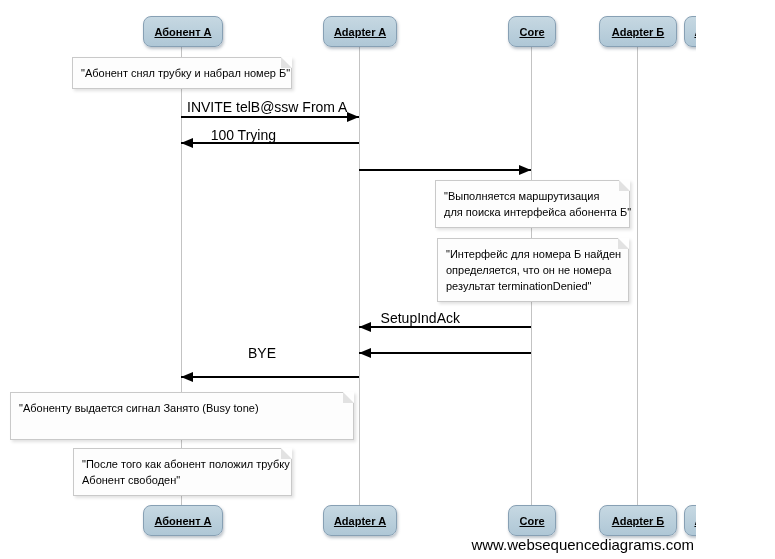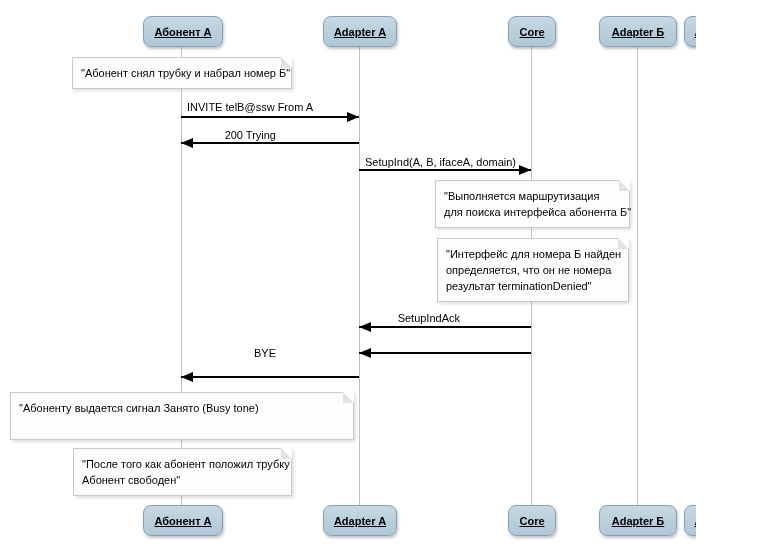--- a/index.html
+++ b/index.html
@@ -35,7 +35,7 @@
   .arr { position:absolute; width:0; height:0; z-index:2; }
   .arr-r { border-top:5px solid transparent; border-bottom:5px solid transparent; border-left:12px solid #000; }
   .arr-l { border-top:5px solid transparent; border-bottom:5px solid transparent; border-right:12px solid #000; }
-  .msg-label { position:absolute; font-size:11px; line-height:13px; white-space:nowrap; z-index:2; }
+  .msg-label { position:absolute; font-size:14px; line-height:13px; white-space:nowrap; z-index:2; }
   .watermark { position:absolute; top:536px; right:2px; font-size:15px; z-index:5; }
 </style>
 </head>

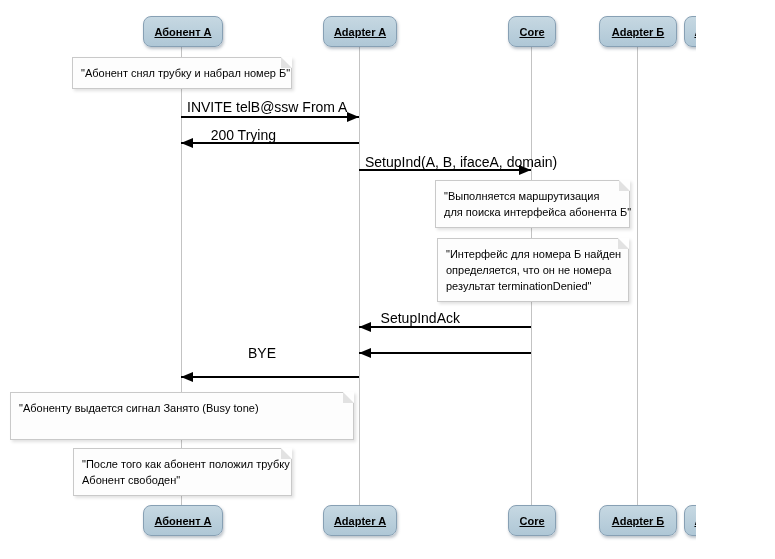--- a/index.html
+++ b/index.html
@@ -64,7 +64,7 @@
   <div class="msg-line" style="left:181px; top:116px; width:178px"></div>
   <div class="arr arr-r" style="left:347px; top:112px"></div>
 
-  <div class="msg-label" style="right:420px; top:129px">200 Trying</div>
+  <div class="msg-label" style="right:420px; top:129px">100 Trying</div>
   <div class="msg-line" style="left:181px; top:142px; width:178px"></div>
   <div class="arr arr-l" style="left:181px; top:138px"></div>
 

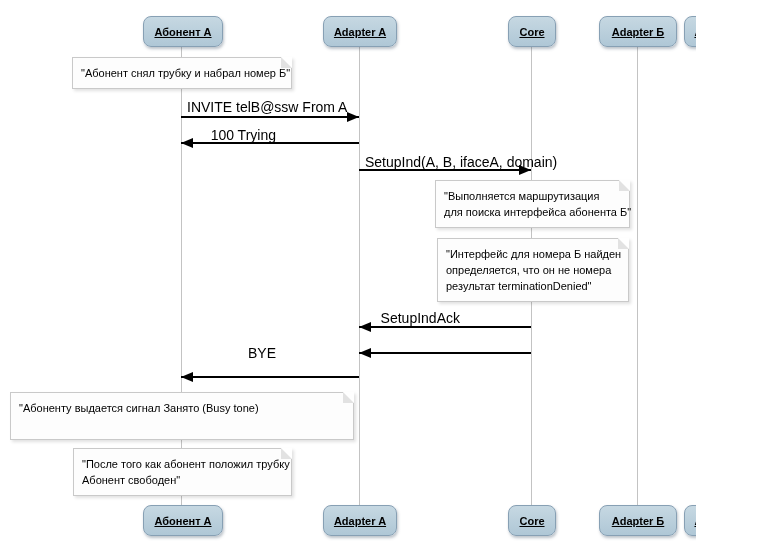--- a/index.html
+++ b/index.html
@@ -68,7 +68,6 @@
   <div class="msg-line" style="left:181px; top:142px; width:178px"></div>
   <div class="arr arr-l" style="left:181px; top:138px"></div>
 
-  <div class="msg-label" style="left:365px; top:156px">SetupInd(A, B, ifaceA, domain)</div>
   <div class="msg-line" style="left:359px; top:169px; width:172px"></div>
   <div class="arr arr-r" style="left:519px; top:165px"></div>
 

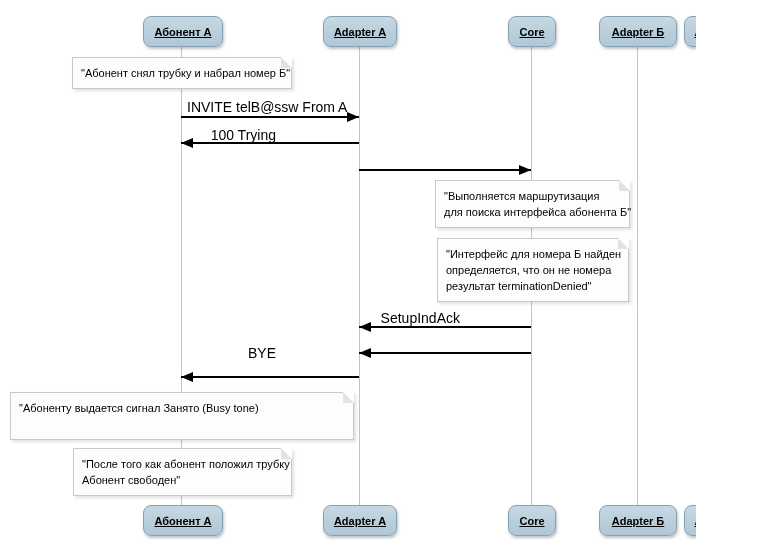--- a/index.html
+++ b/index.html
@@ -112,6 +112,7 @@
   <div class="actor" style="left:599px; top:505px; width:76px">Adapter Б</div>
   <div class="actor" style="left:684px; top:505px; width:76px">Абонент Б</div>
 
+  <div class="watermark">www.websequencediagrams.com</div>
 
 </div>
 

